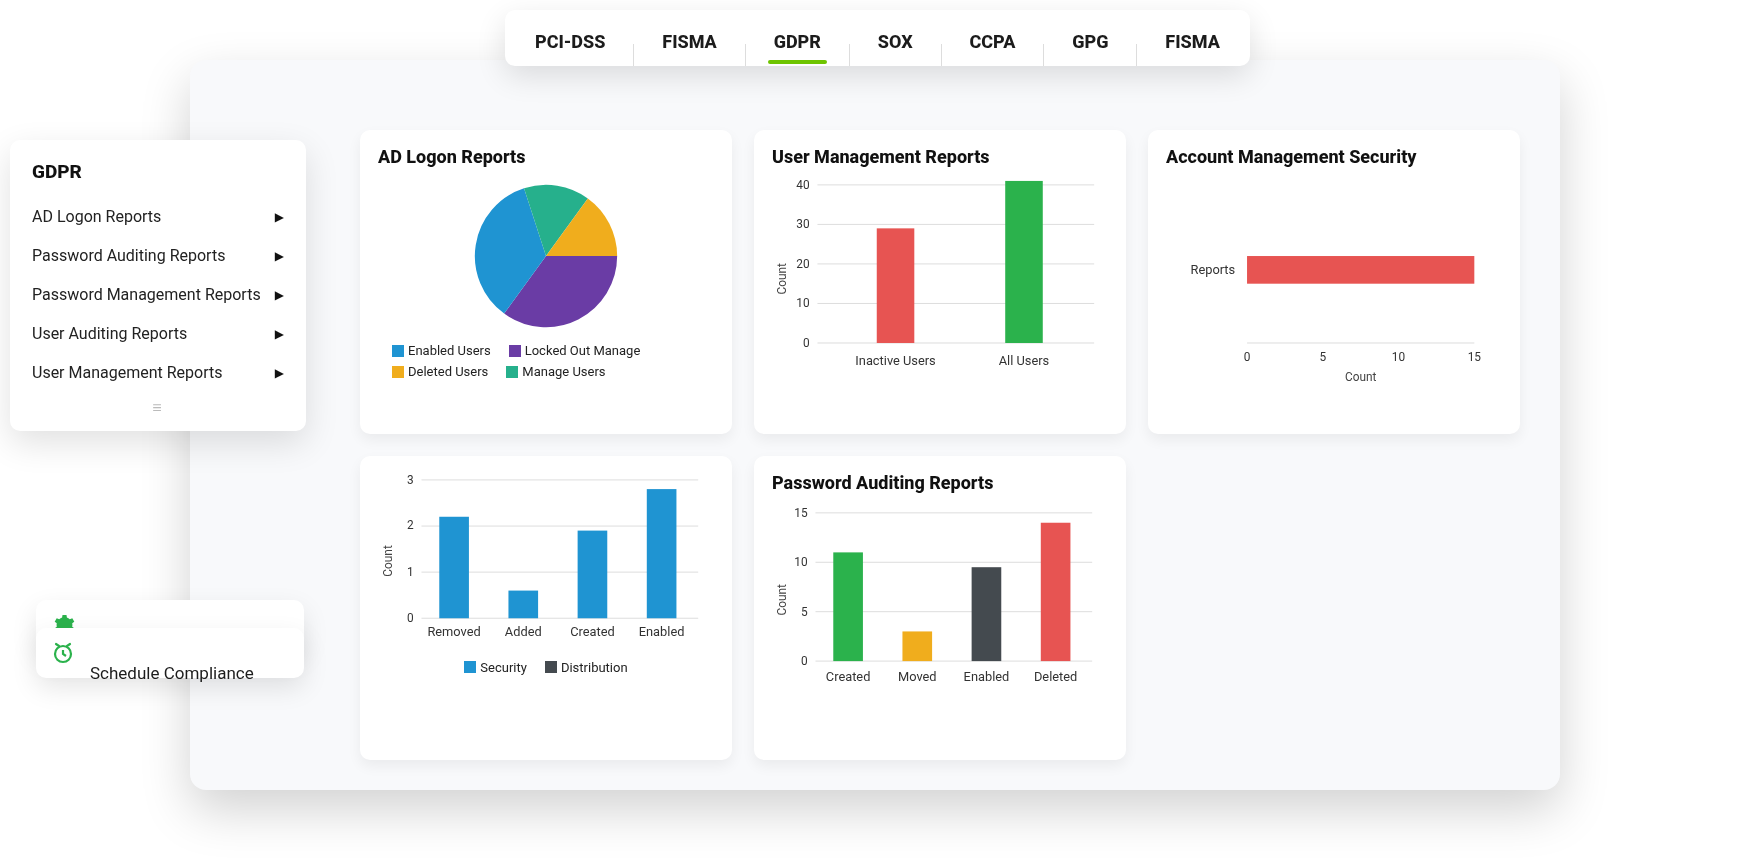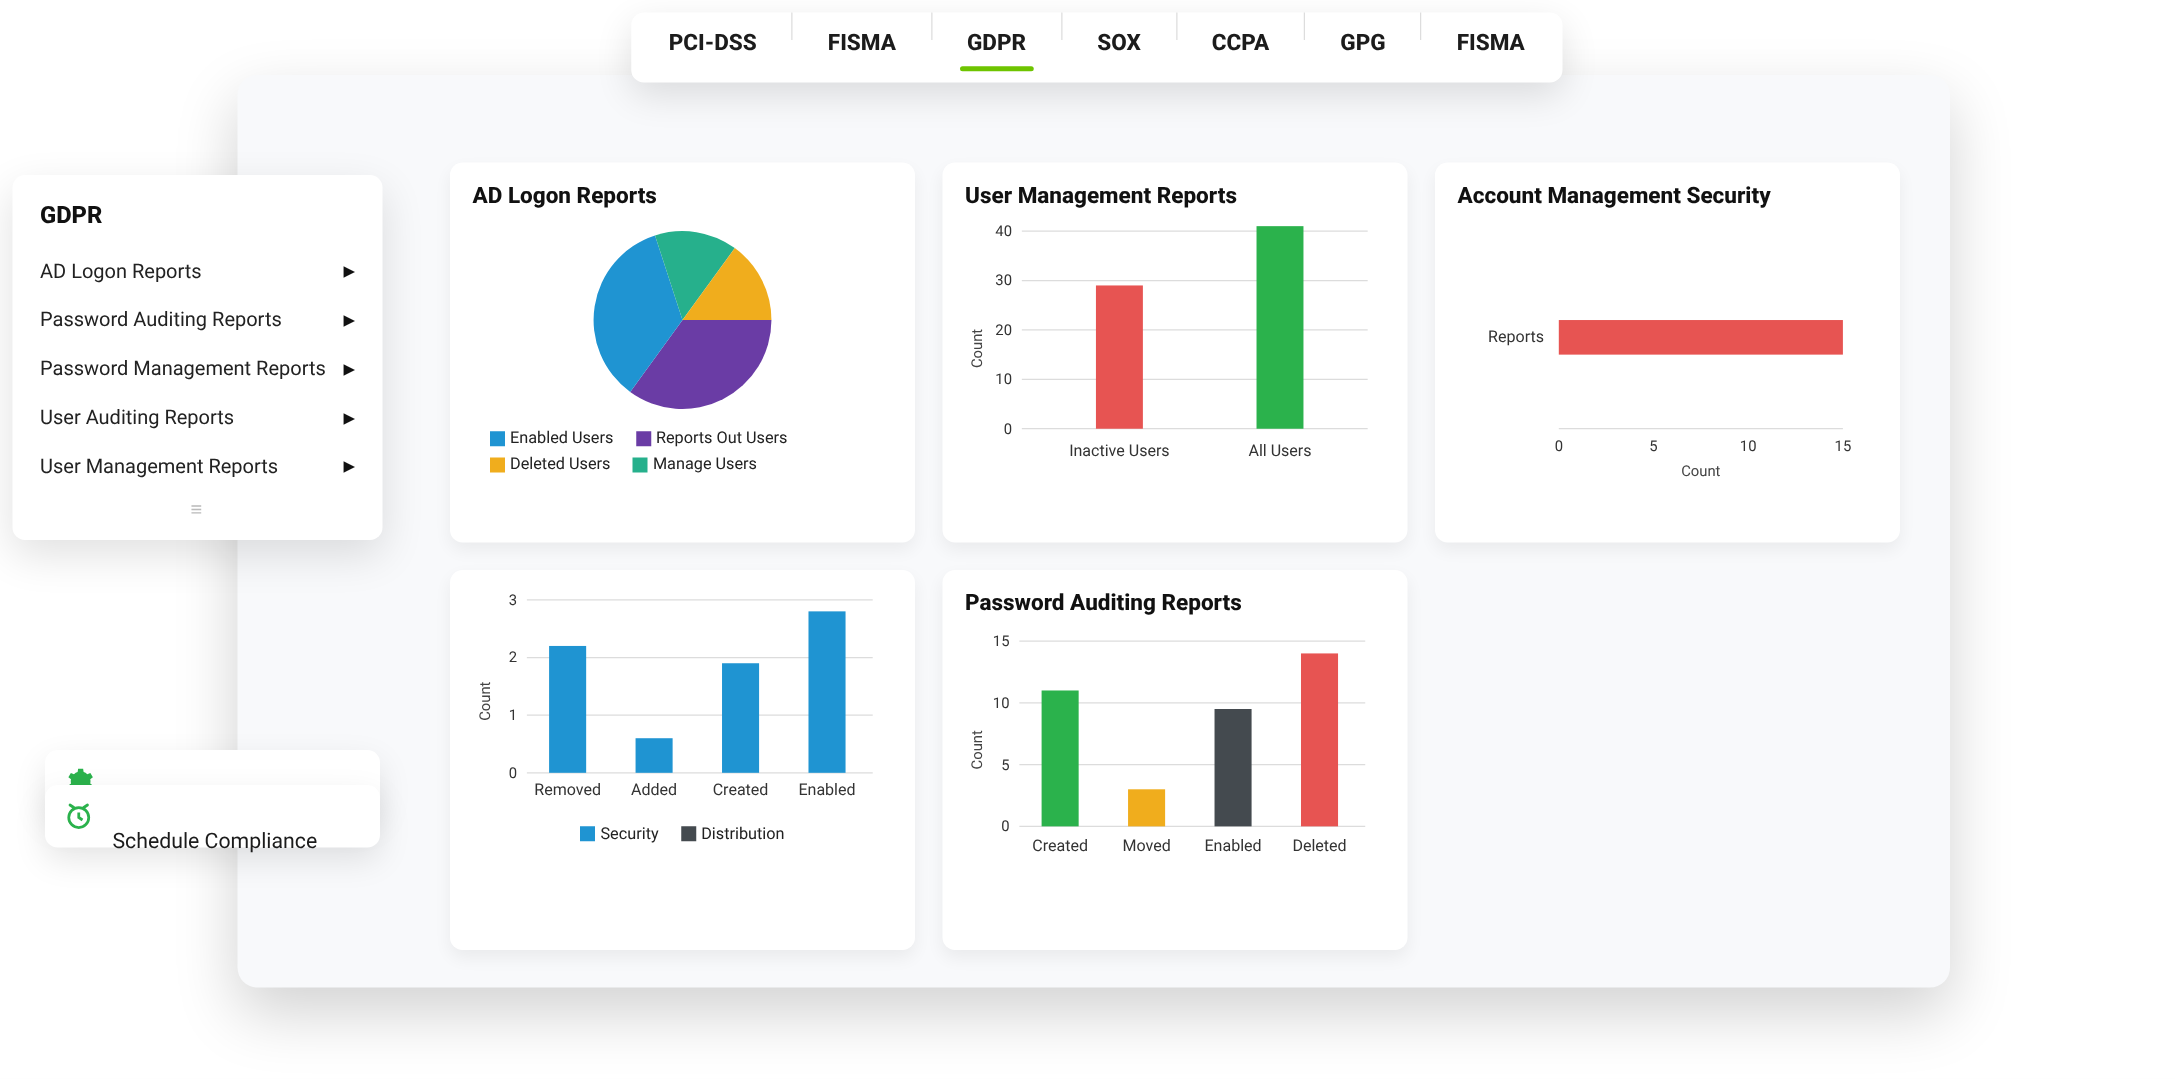--- a/index.html
+++ b/index.html
@@ -23,7 +23,7 @@
   border-radius: 10px;
   box-shadow: 0 10px 30px rgba(0,0,0,0.12);
   display: flex;
-  align-items: flex-start;
+  align-items: flex-end;
   justify-content: space-around;
   padding: 0 10px;
   z-index: 5;

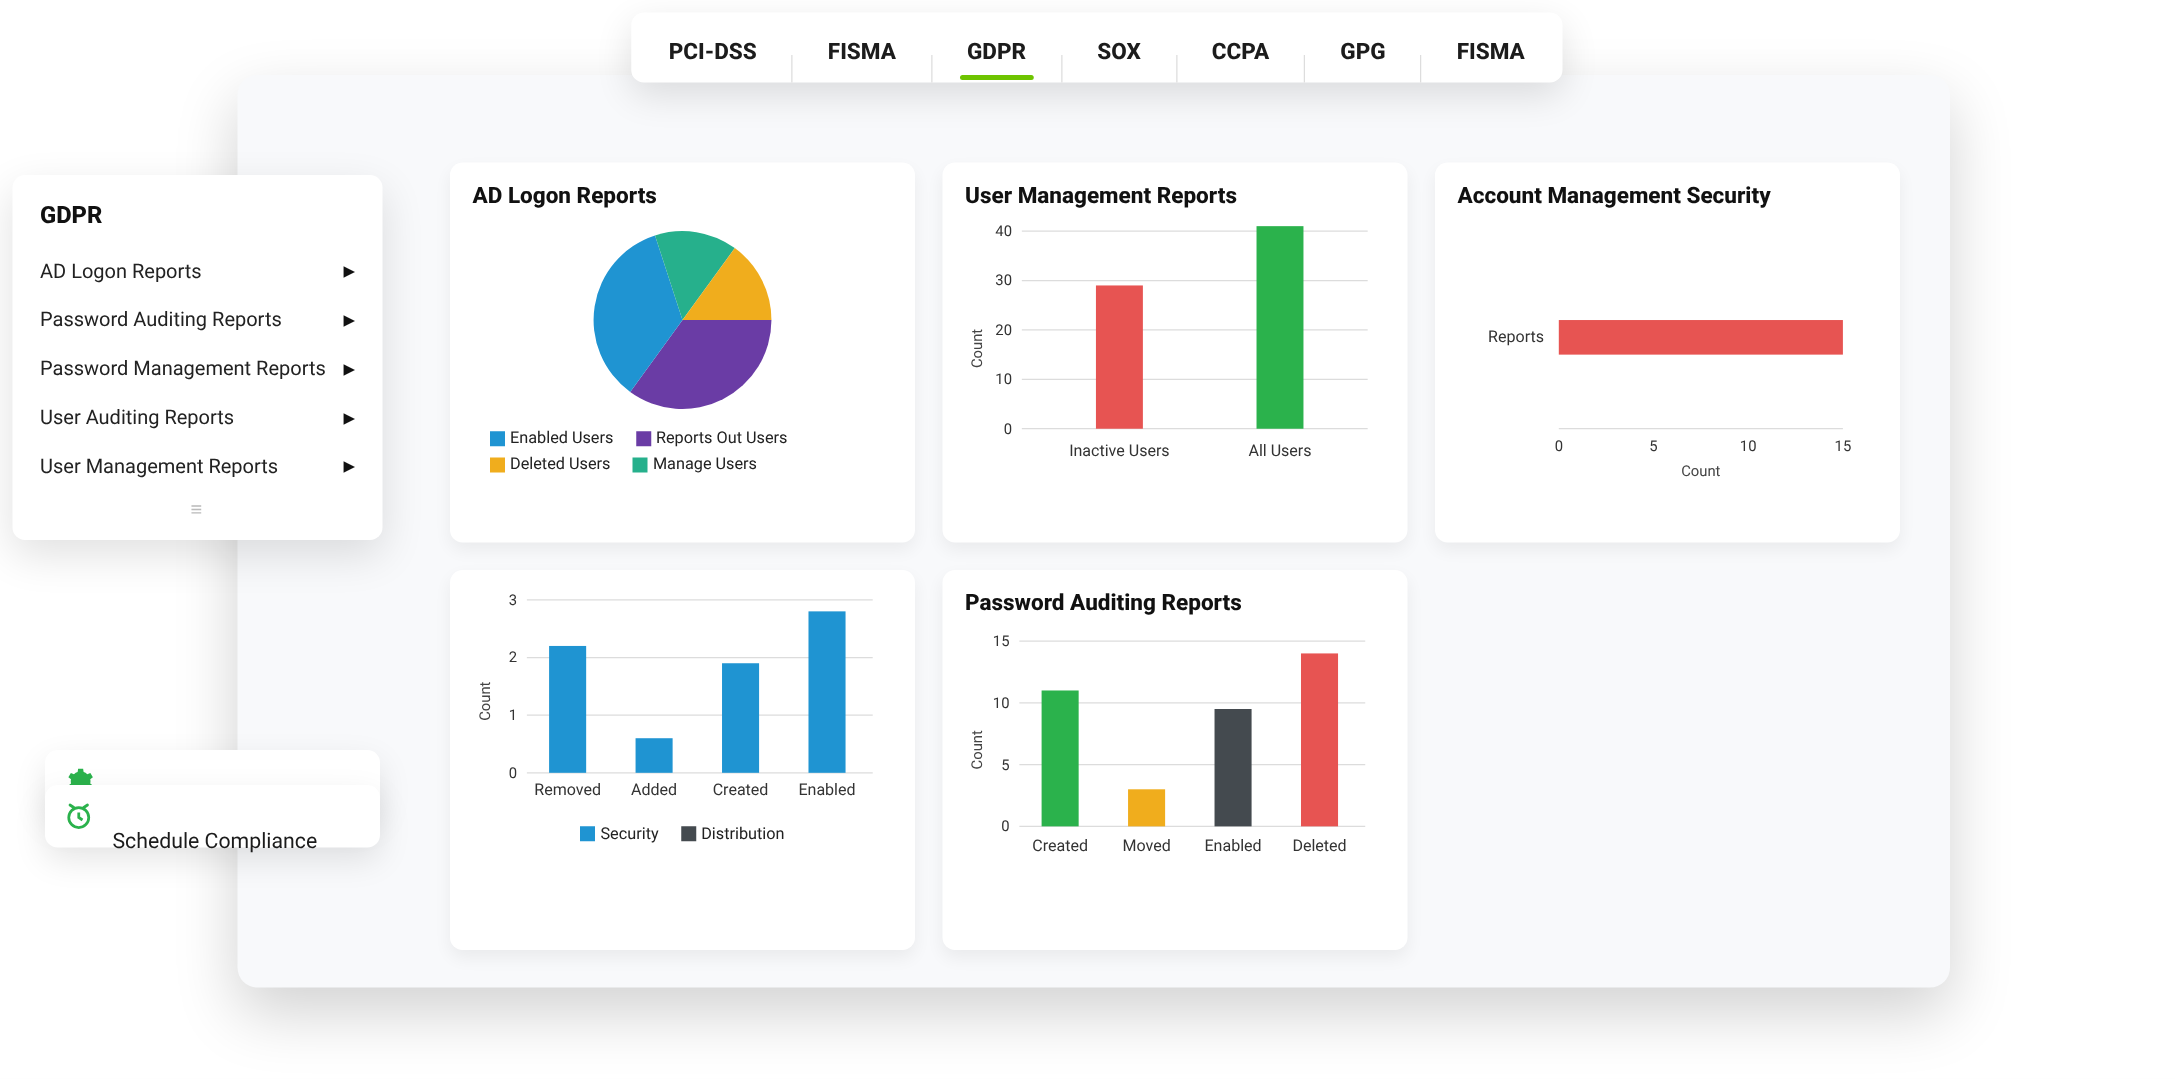--- a/index.html
+++ b/index.html
@@ -176,7 +176,7 @@
             </div>
           <div class="legend-item">
               <span class="sw" style="background:#6a3ca5"></span>
-              <span>Reports Out Users</span>
+              <span>Locked Out Manage</span>
             </div>
           <div class="legend-item">
               <span class="sw" style="background:#f0ad1d"></span>

